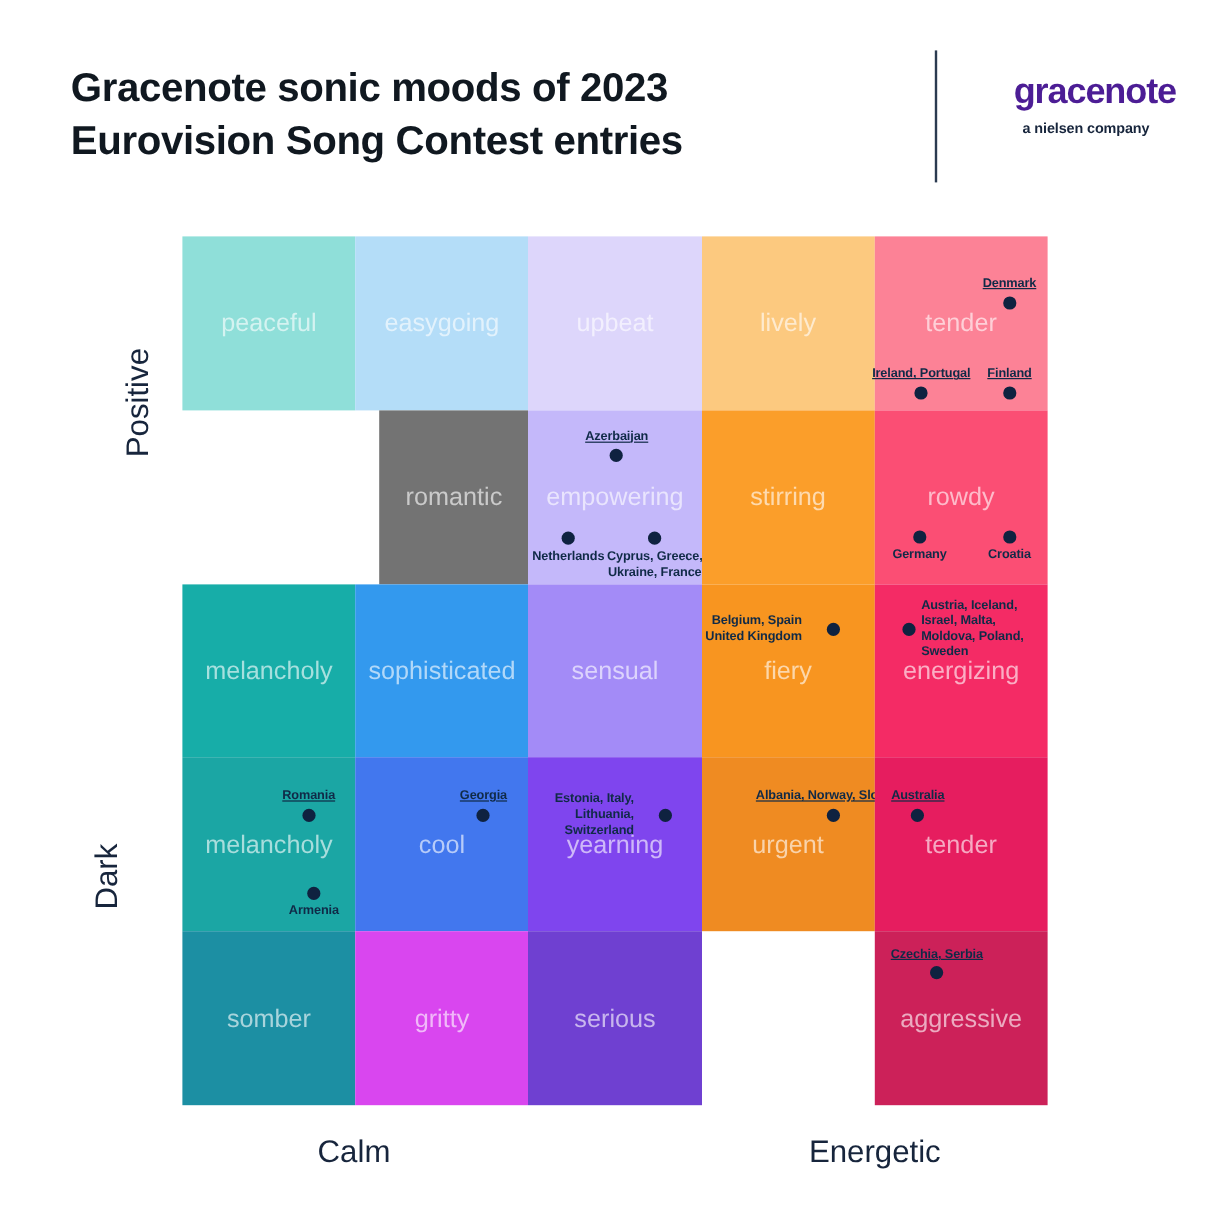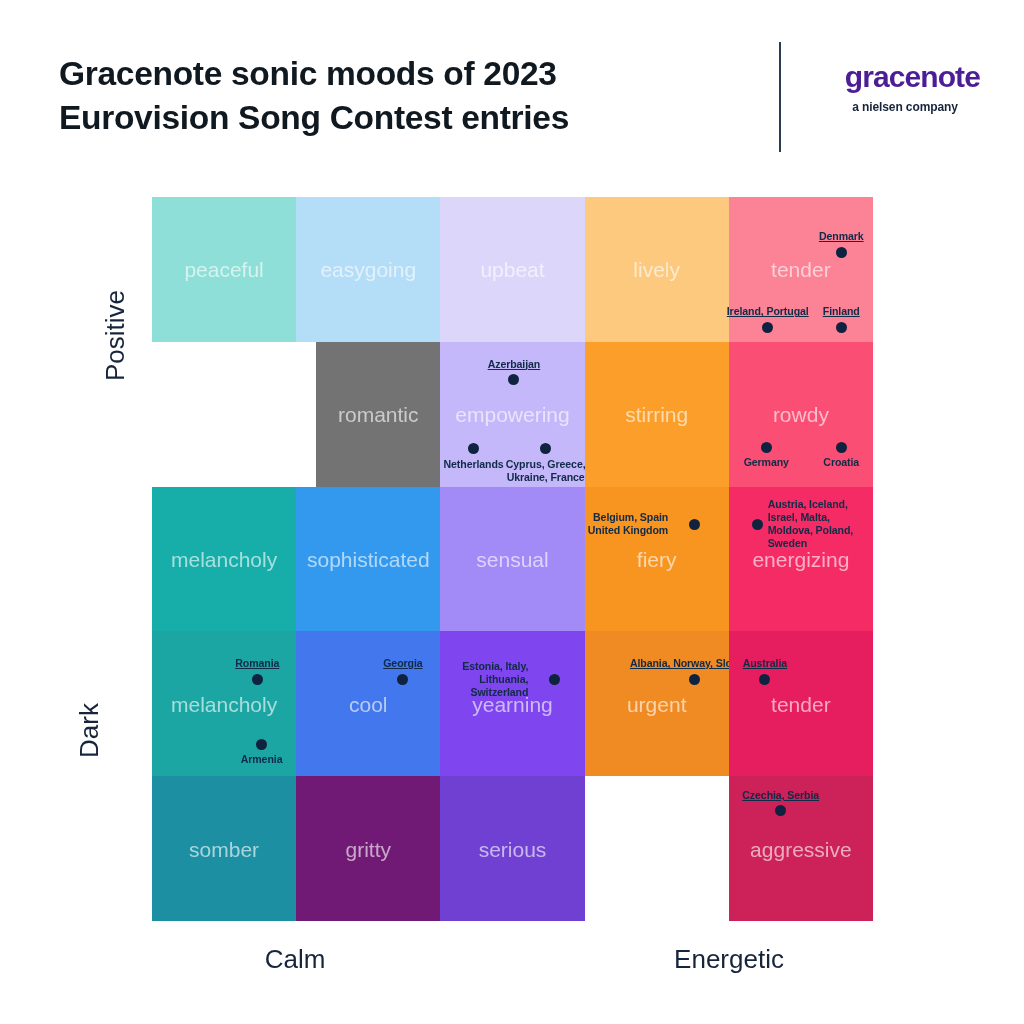--- a/index.html
+++ b/index.html
@@ -237,7 +237,7 @@
       <div class="cell" style="background: rgb(28, 143, 163); grid-area: 5 / 1;">
         <div class="mood">somber</div>
       </div>
-      <div class="cell" style="background: #701a75; grid-area: 5 / 2;">
+      <div class="cell" style="background: #d946ef; grid-area: 5 / 2;">
         <div class="mood">gritty</div>
       </div>
       <div class="cell" style="background: rgb(111, 64, 209); grid-area: 5 / 3;">

